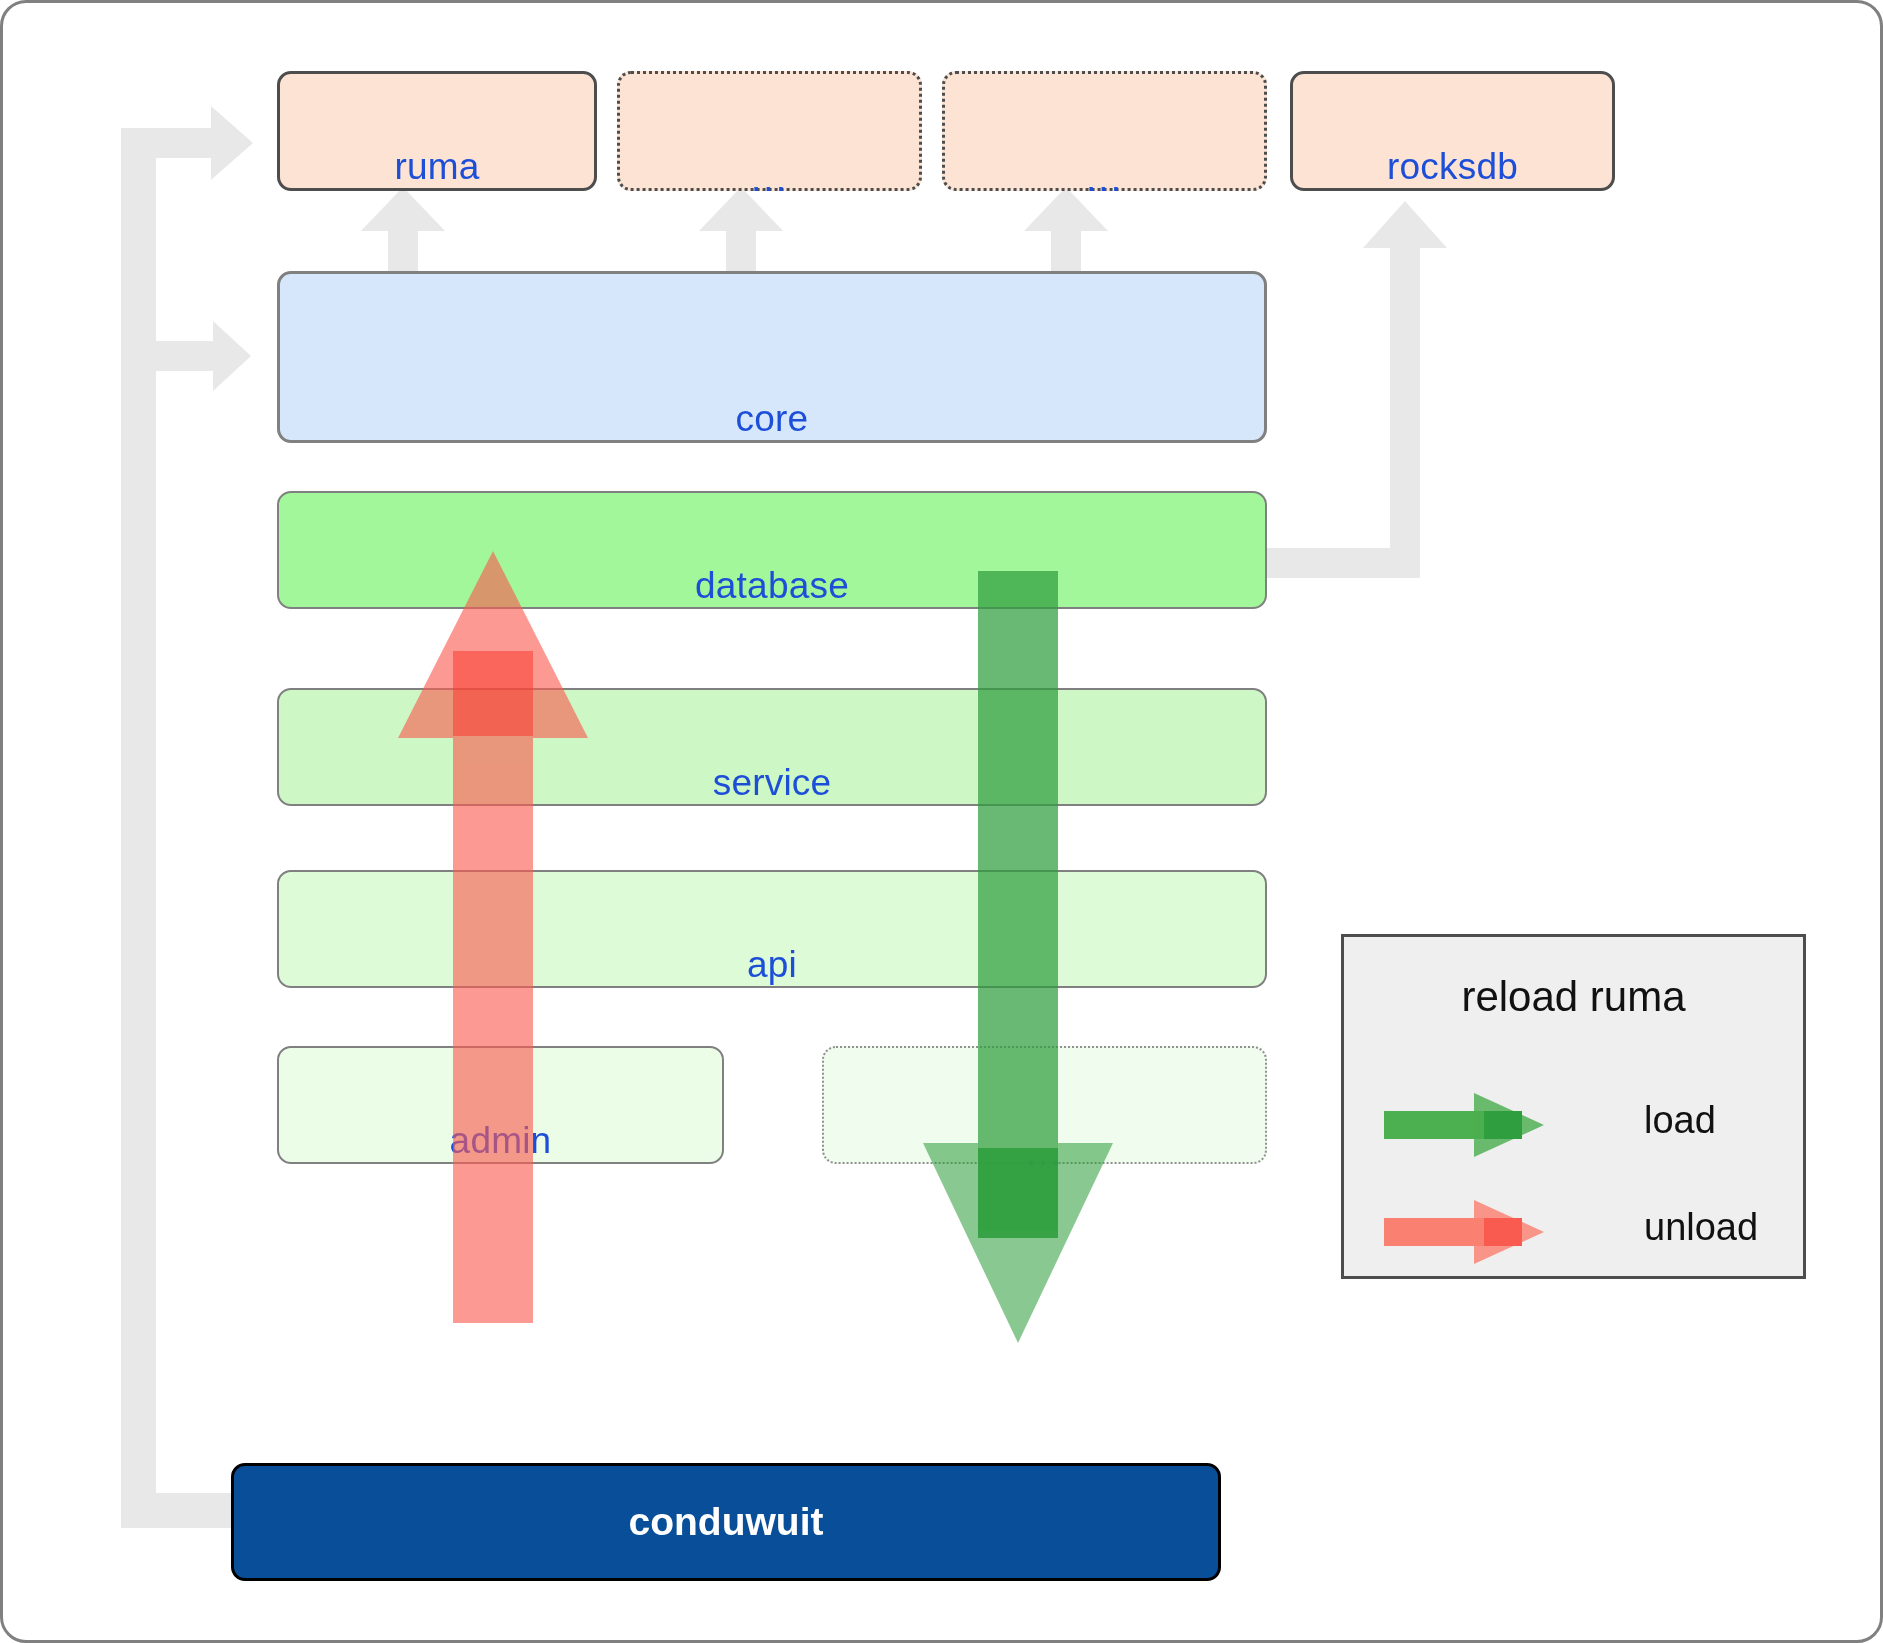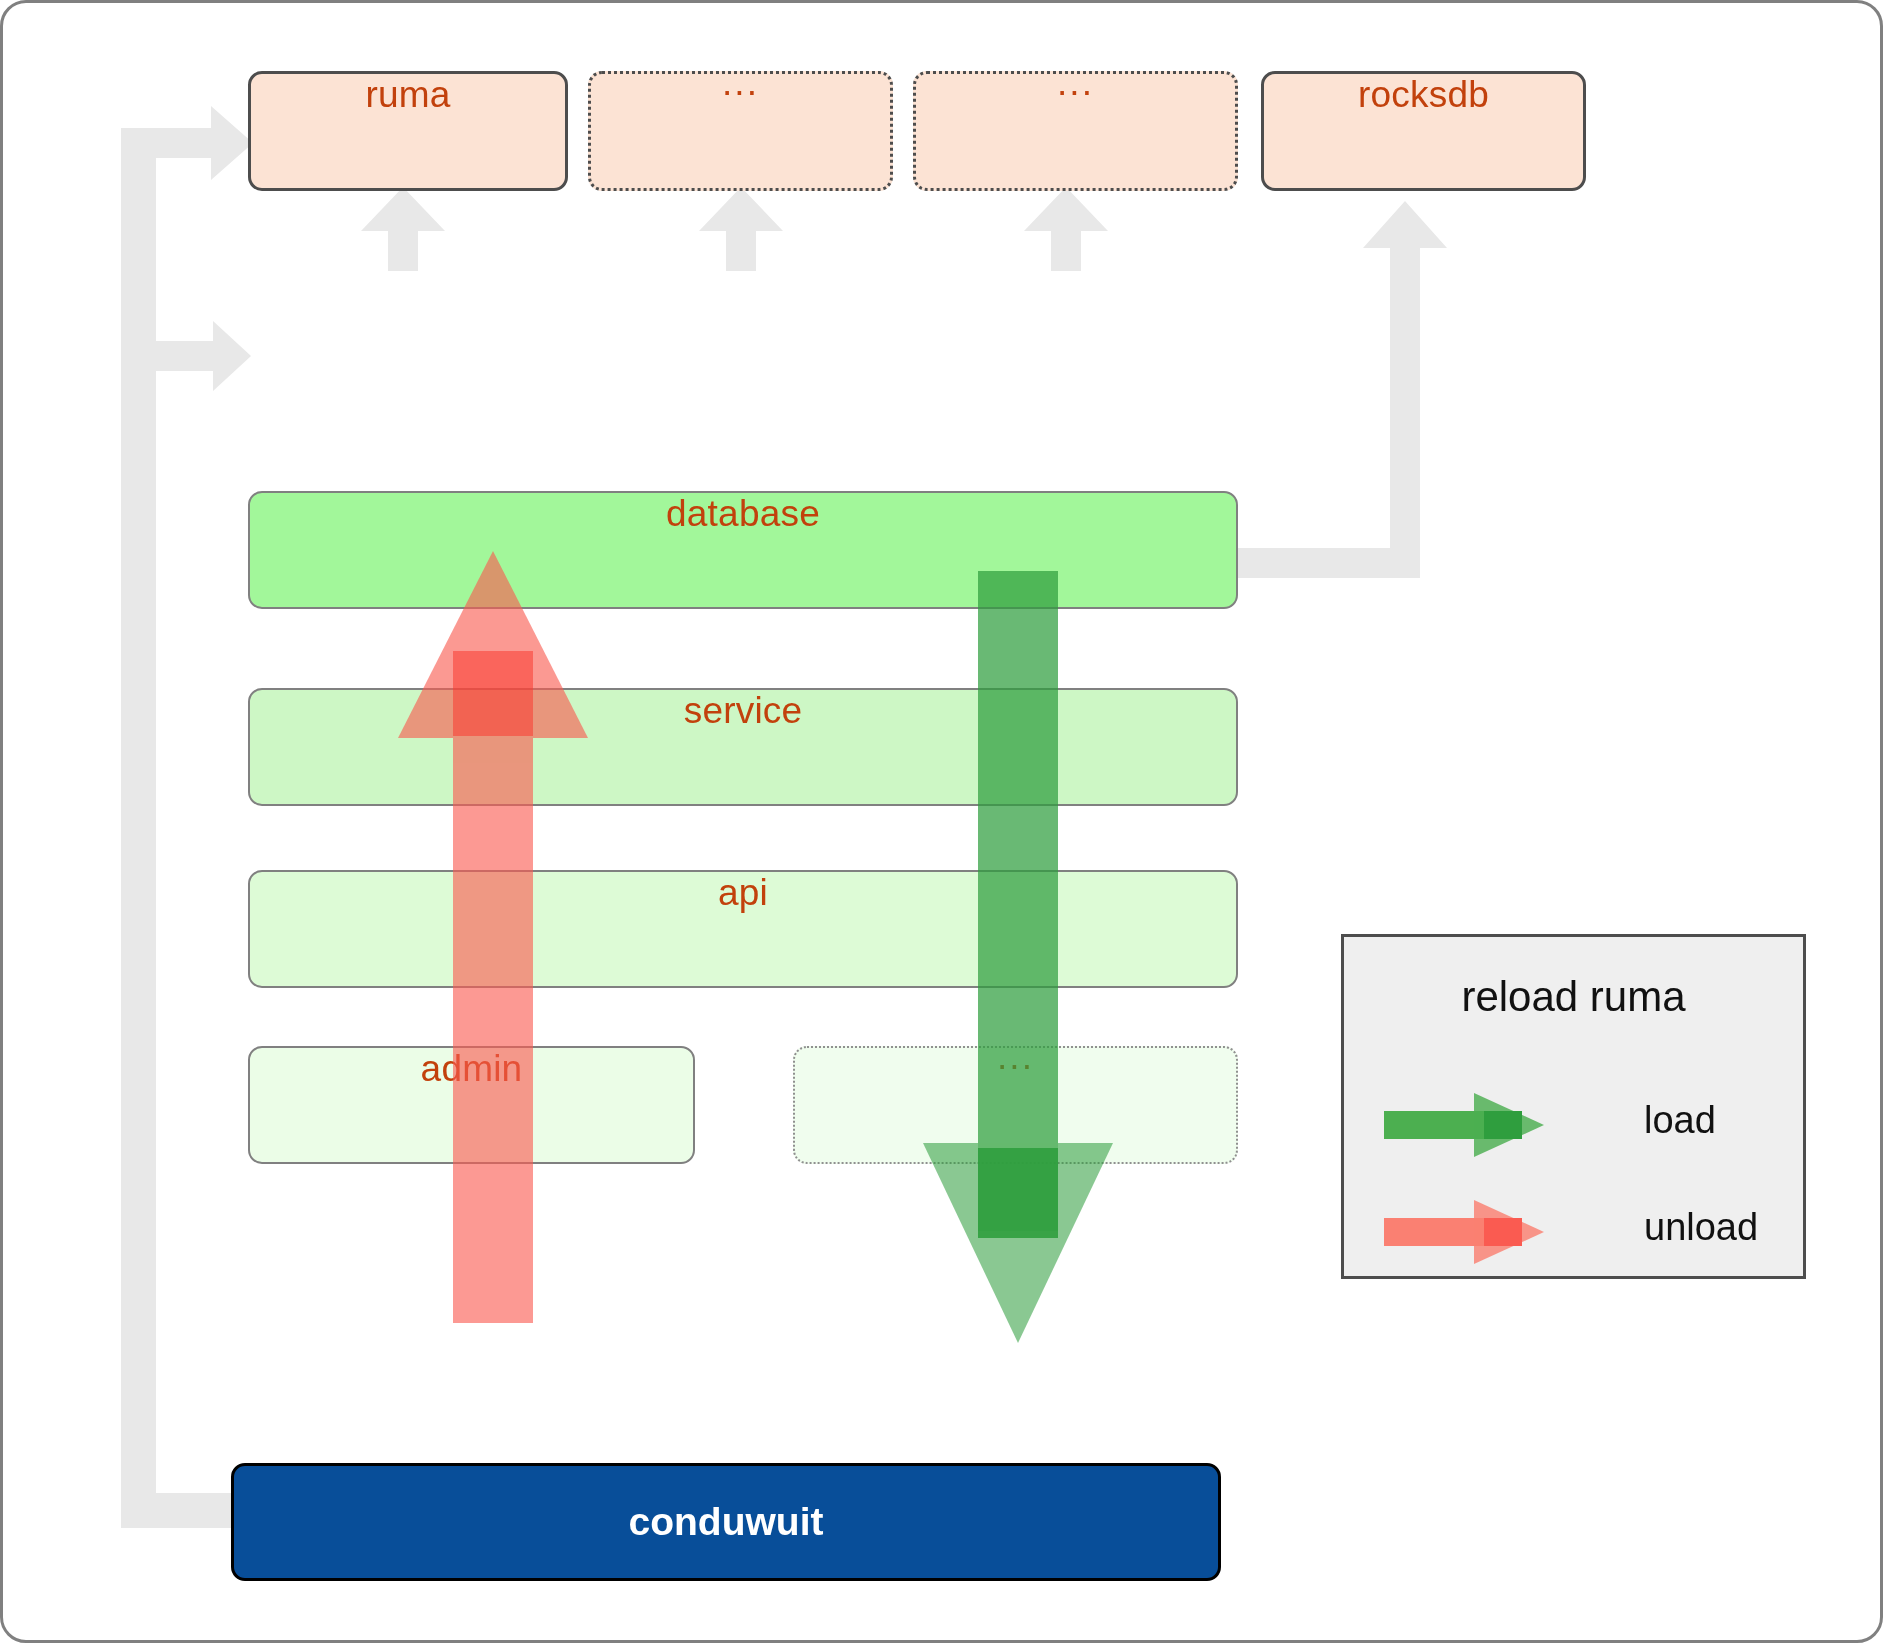--- a/index.html
+++ b/index.html
@@ -22,12 +22,13 @@
     position: absolute;
     box-sizing: border-box;
     display: flex;
-    align-items: flex-start;
+    align-items: flex-end;
     justify-content: center;
     border-radius: 14px;
     font-size: 37px;
-    color: #c2410c;
+    color: #1d4ed8;
     letter-spacing: 0.2px;
+    margin-left: 29px;
   }
   
   .dep {

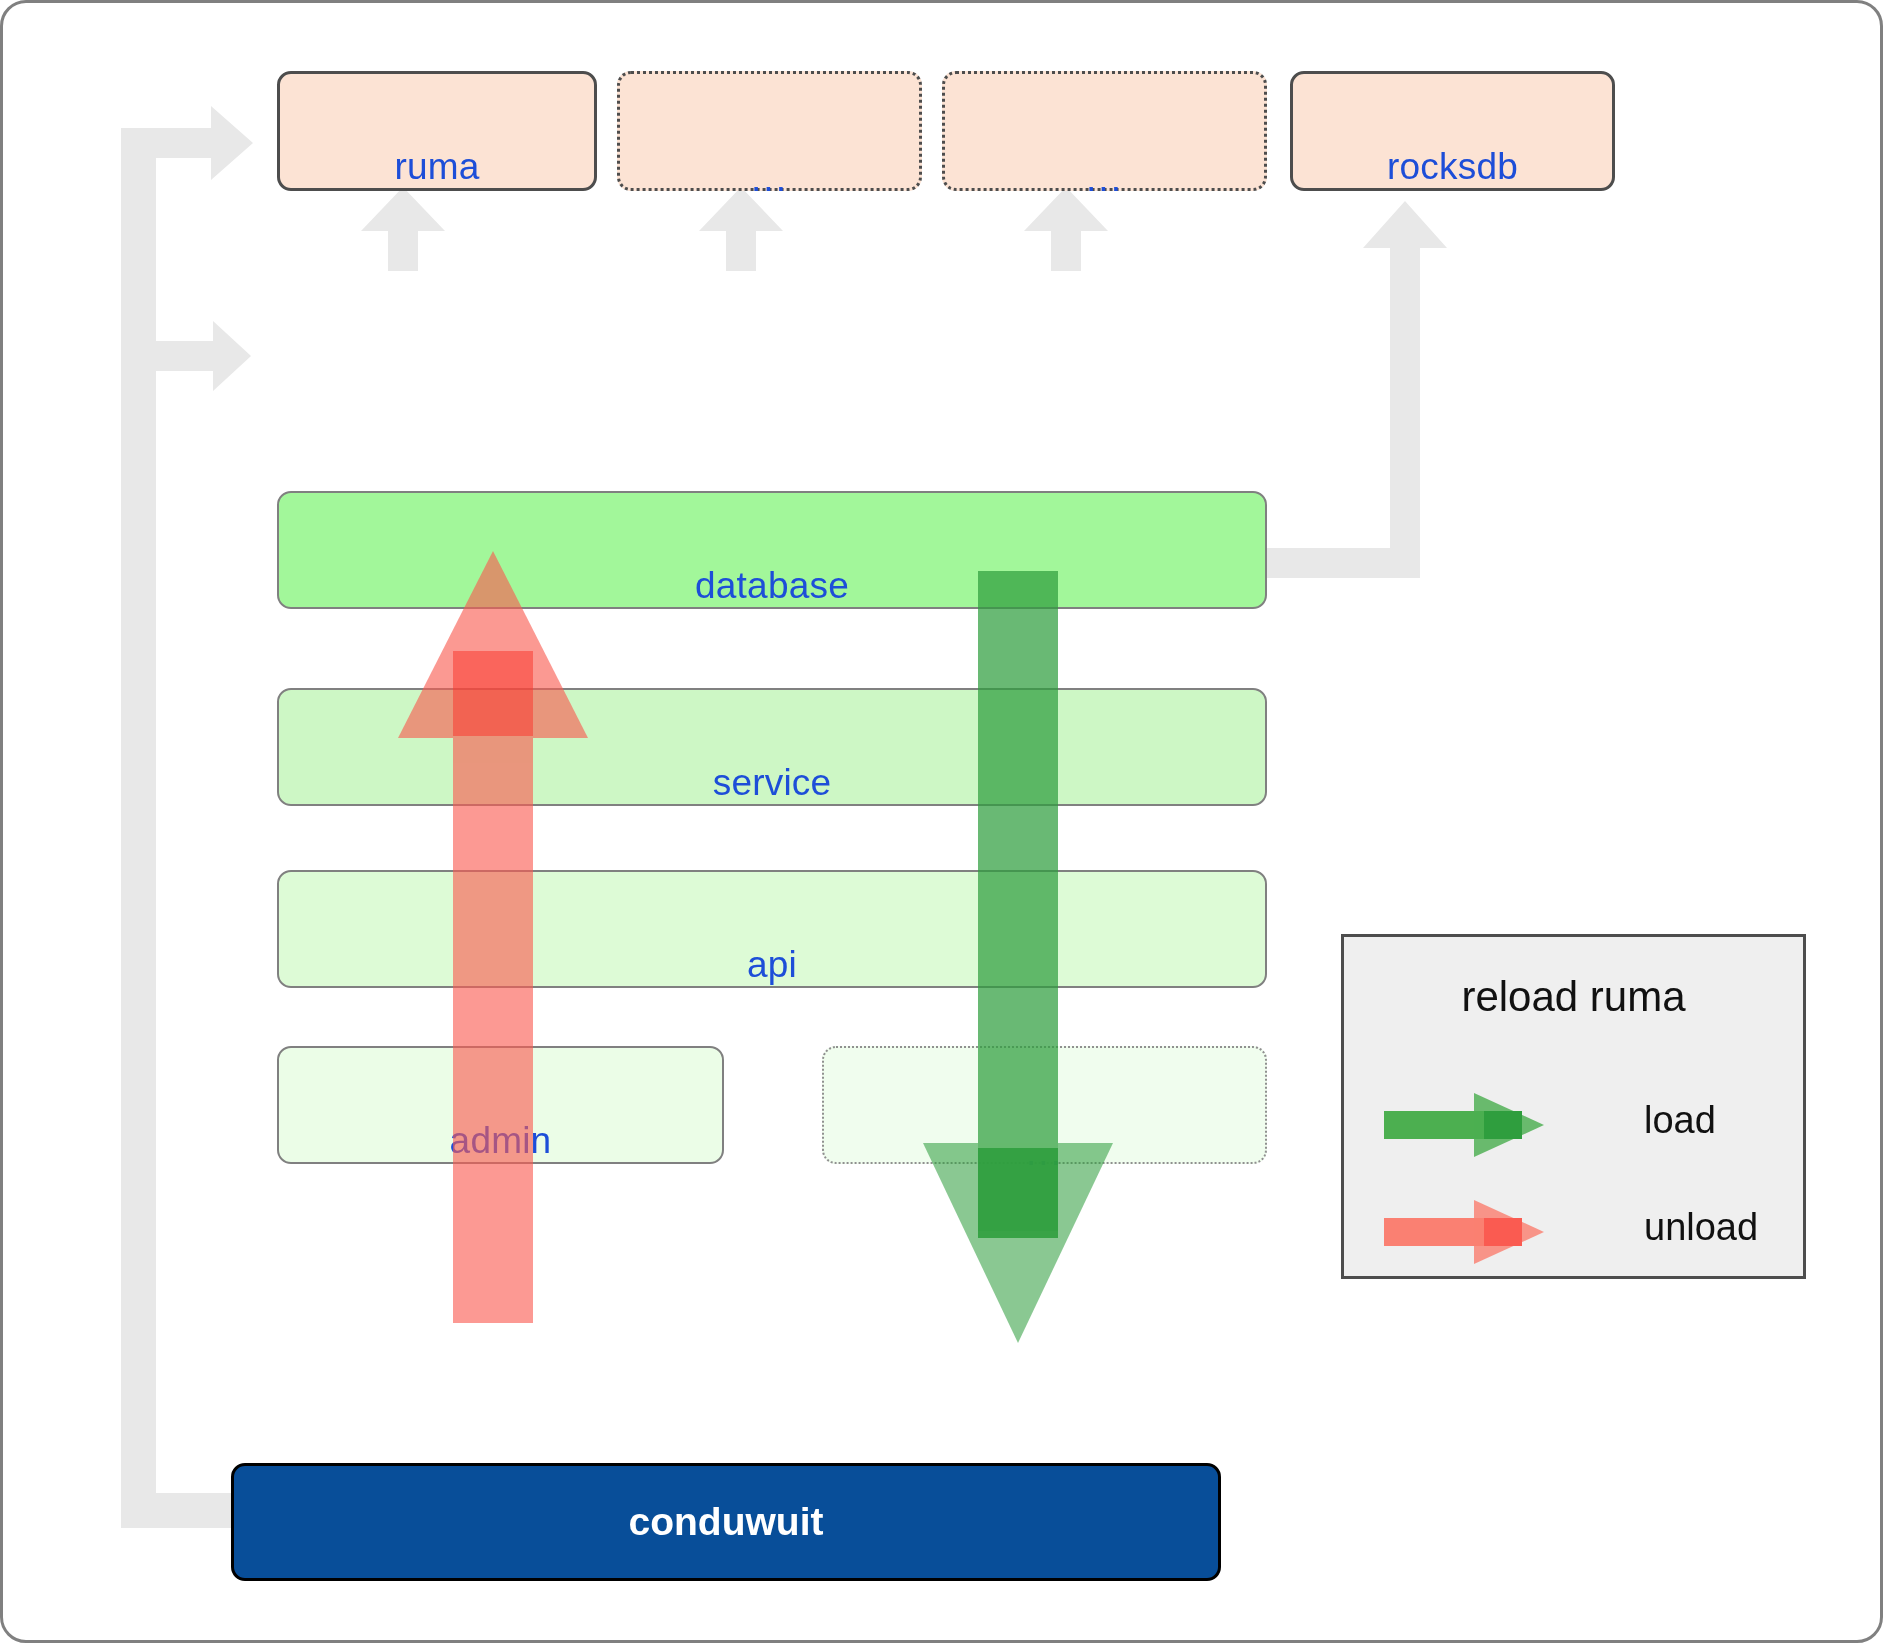--- a/index.html
+++ b/index.html
@@ -180,6 +180,9 @@
     <span>rocksdb</span>
   </div>
 
+  <div class="box core">
+    <span>core</span>
+  </div>
 
   <div class="box layer l-database">
     <span>database</span>

